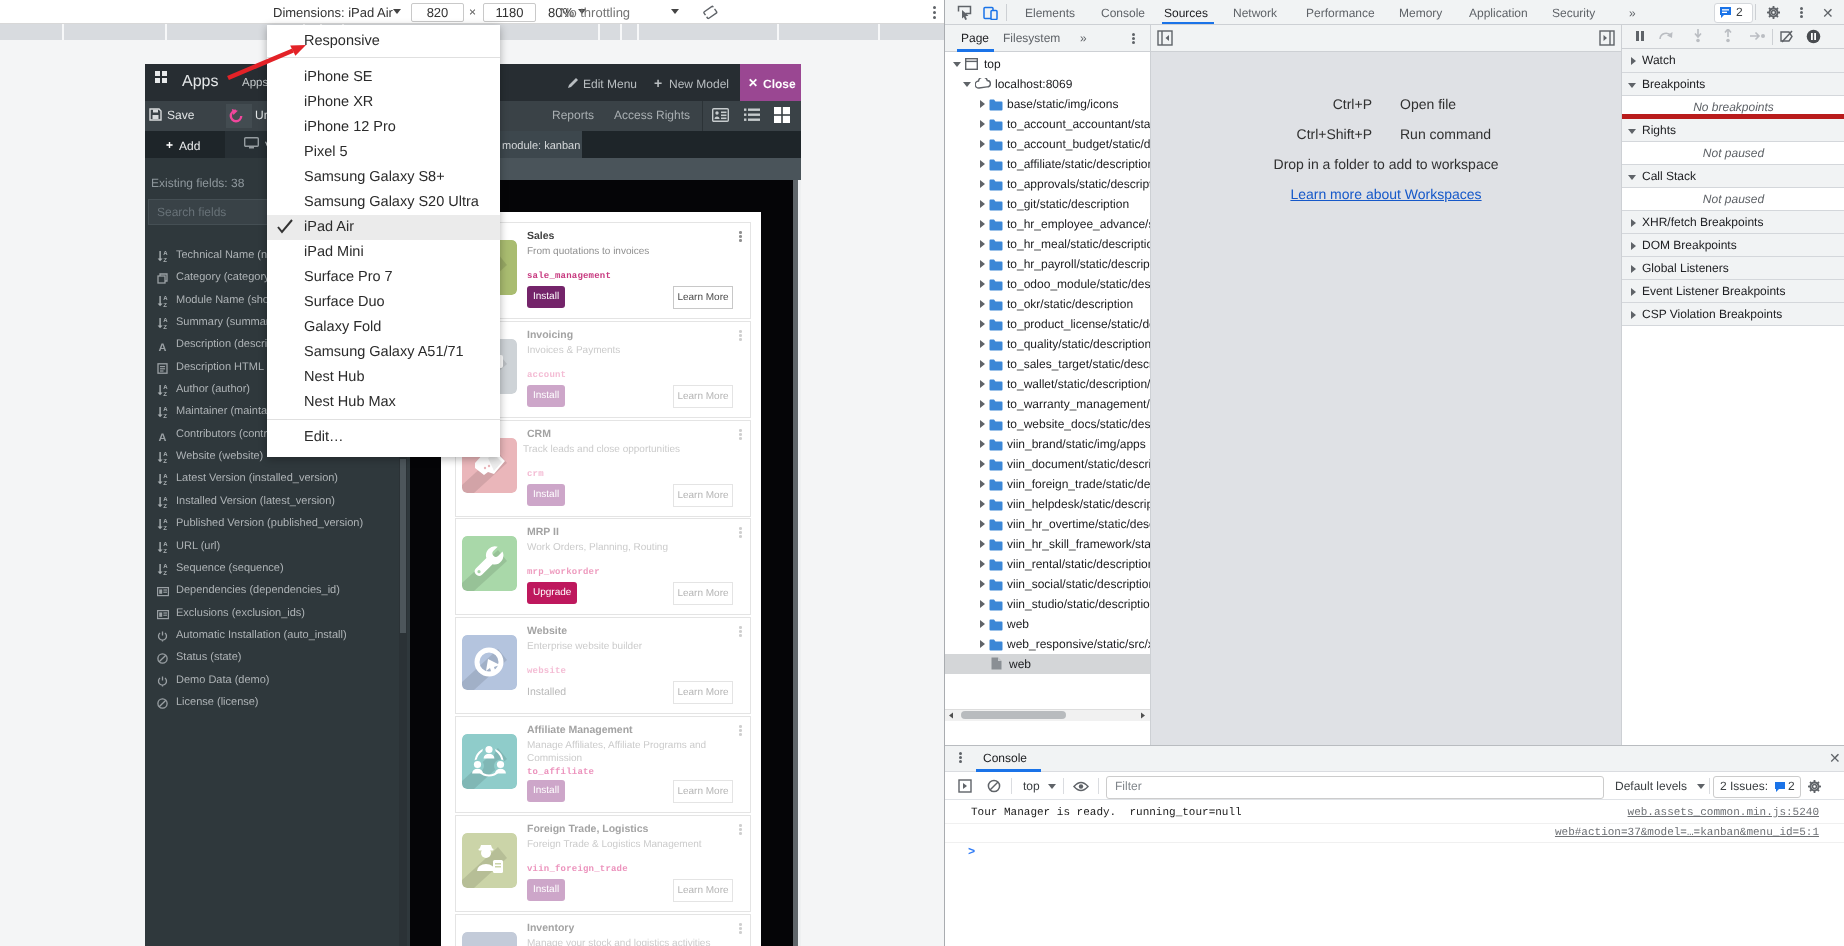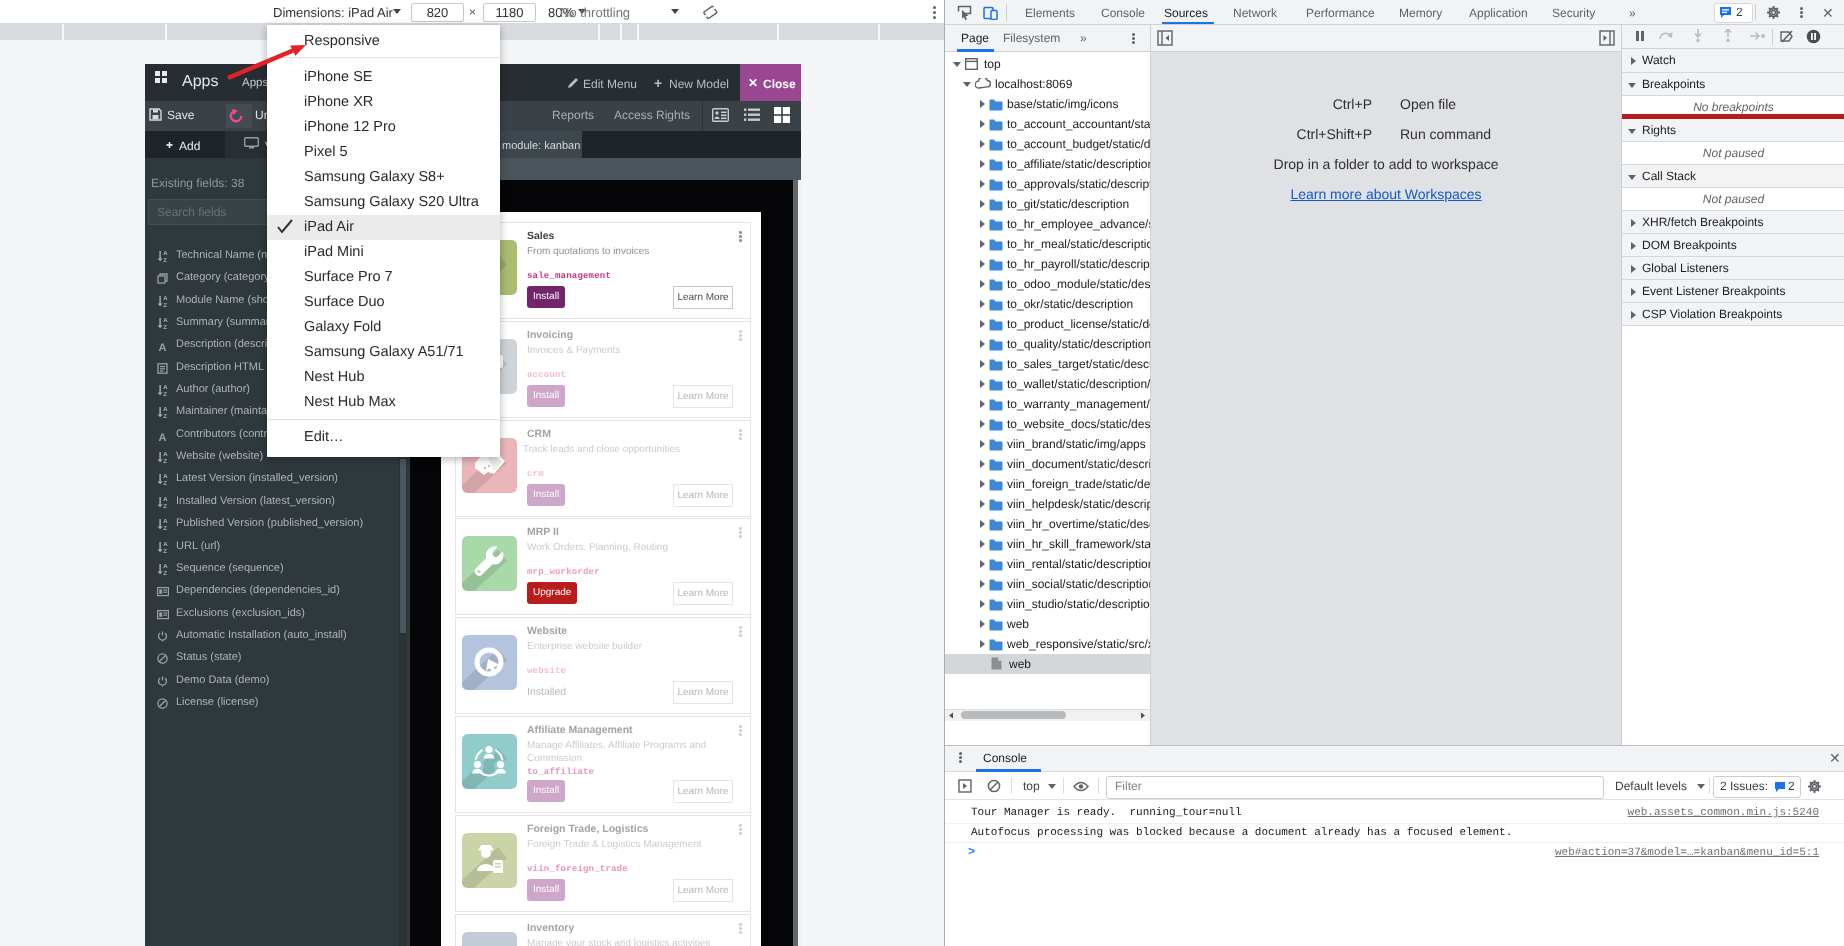--- a/index.html
+++ b/index.html
@@ -352,7 +352,7 @@
 <div class="a" style="left:527px;top:526px;font-size:10.5px;font-weight:bold;color:#a3a3a3;">MRP II</div>
 <div class="a" style="left:527px;top:542px;font-size:10px;color:#cbcbcb;white-space:nowrap;">Work Orders, Planning, Routing</div>
 <div class="a" style="left:527px;top:566px;font-size:9px;color:#ee9cbf;font-weight:bold;letter-spacing:0.2px;"><span class="mono">mrp_workorder</span></div>
-<div class="a" style="left:527px;top:582px;height:22px;background:#b91c1c;border-radius:3px;color:#fff;font-size:10px;line-height:22px;padding:0 6px;">Upgrade</div>
+<div class="a" style="left:527px;top:582px;height:22px;background:#be185d;border-radius:3px;color:#fff;font-size:10px;line-height:22px;padding:0 6px;">Upgrade</div>
 <div class="a" style="left:673px;top:582px;width:58px;height:21px;background:#fff;border:1px solid #e4e4e4;color:#b5b5b5;font-size:10px;line-height:21px;text-align:center;">Learn More</div>
 <div class="a" style="left:739px;top:527px;width:2.6px;height:2.6px;border-radius:50%;background:#cfcfcf;"></div>
 <div class="a" style="left:739px;top:531px;width:2.6px;height:2.6px;border-radius:50%;background:#cfcfcf;"></div>

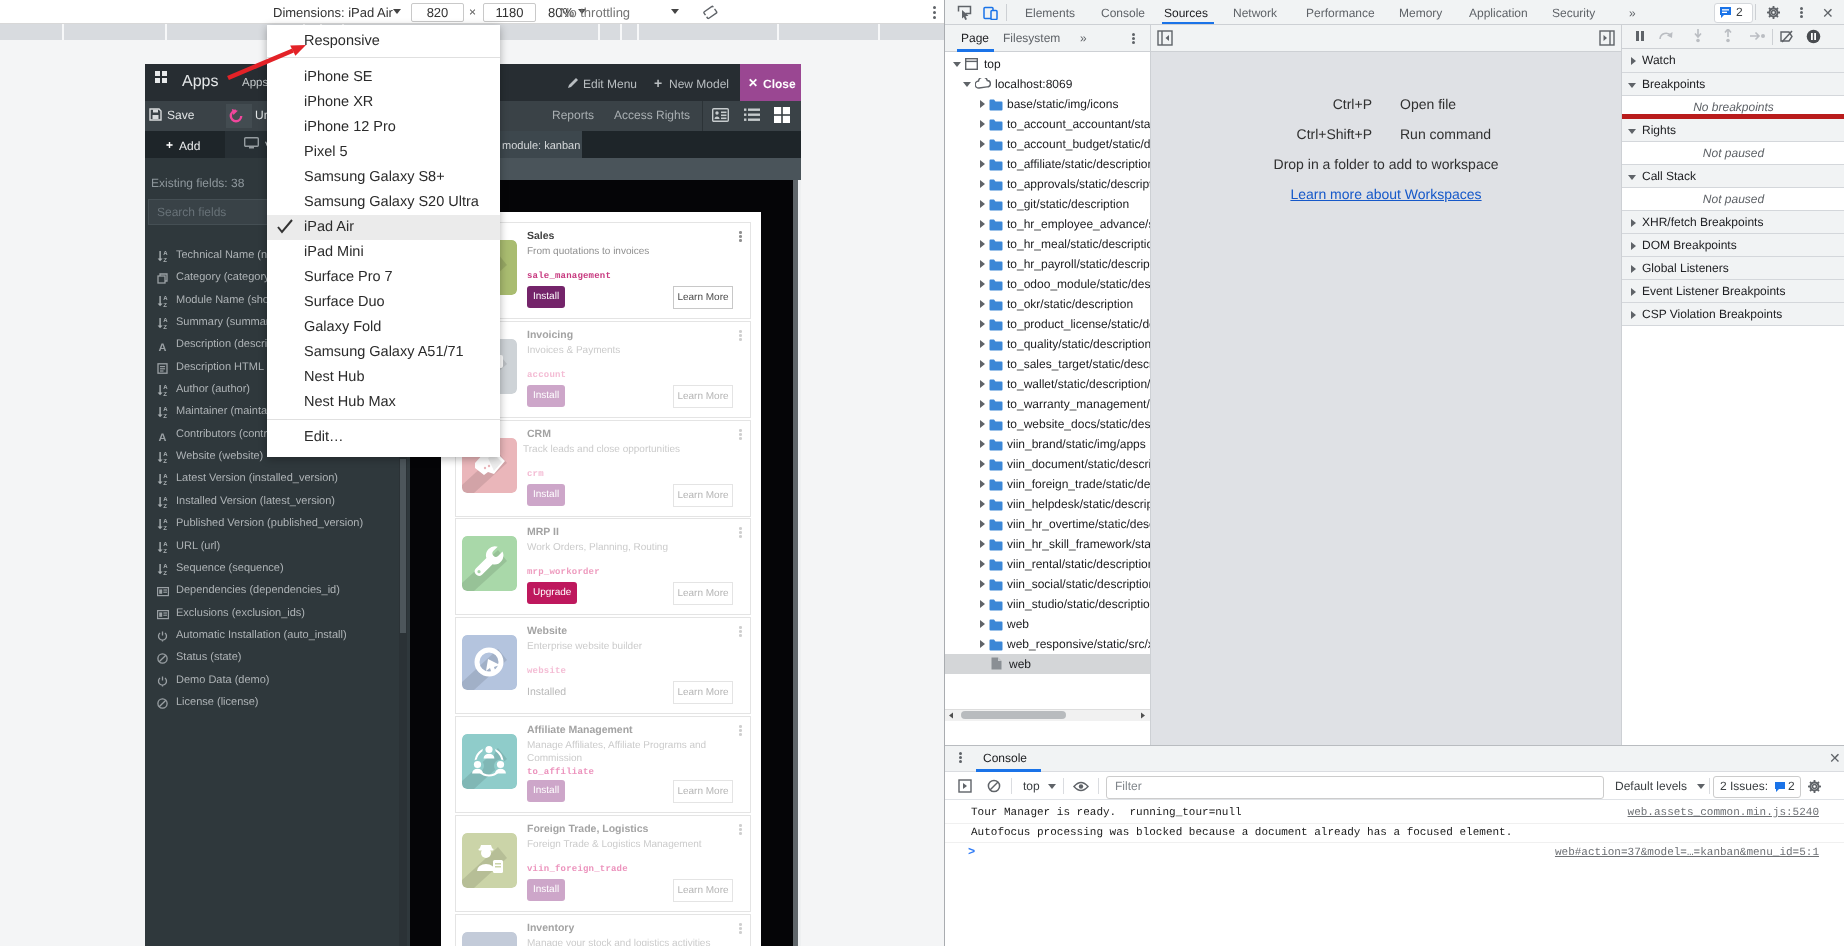--- a/index.html
+++ b/index.html
@@ -920,7 +920,6 @@
 <div class="a" style="left:26px;top:806px;font-size:11px;color:#1a1a1a;"><span class="mono" style="white-space:pre">Tour Manager is ready.  running_tour=null</span></div>
 <div class="a" style="left:450px;top:806px;width:424px;text-align:right;font-size:11px;color:#6e7175;"><span class="mono" style="text-decoration:underline;">web.assets_common.min.js:5240</span></div>
 <div class="a" style="left:0;top:824px;width:900px;height:19px;border-bottom:1px solid #f0f0f0;box-sizing:border-box;"></div>
-<div class="a" style="left:26px;top:826px;font-size:11px;color:#1a1a1a;"><span class="mono">Autofocus processing was blocked because a document already has a focused element.</span></div>
 <div class="a" style="left:560px;top:826px;width:314px;text-align:right;font-size:11px;color:#6e7175;margin-top:20px;"><span class="mono" style="text-decoration:underline;">web#action=37&amp;model=…=kanban&amp;menu_id=5:1</span></div>
 <div class="a" style="left:23px;top:844px;font-size:12px;color:#2f7bf6;font-weight:bold;"><span class="mono">&gt;</span></div>
 </div>

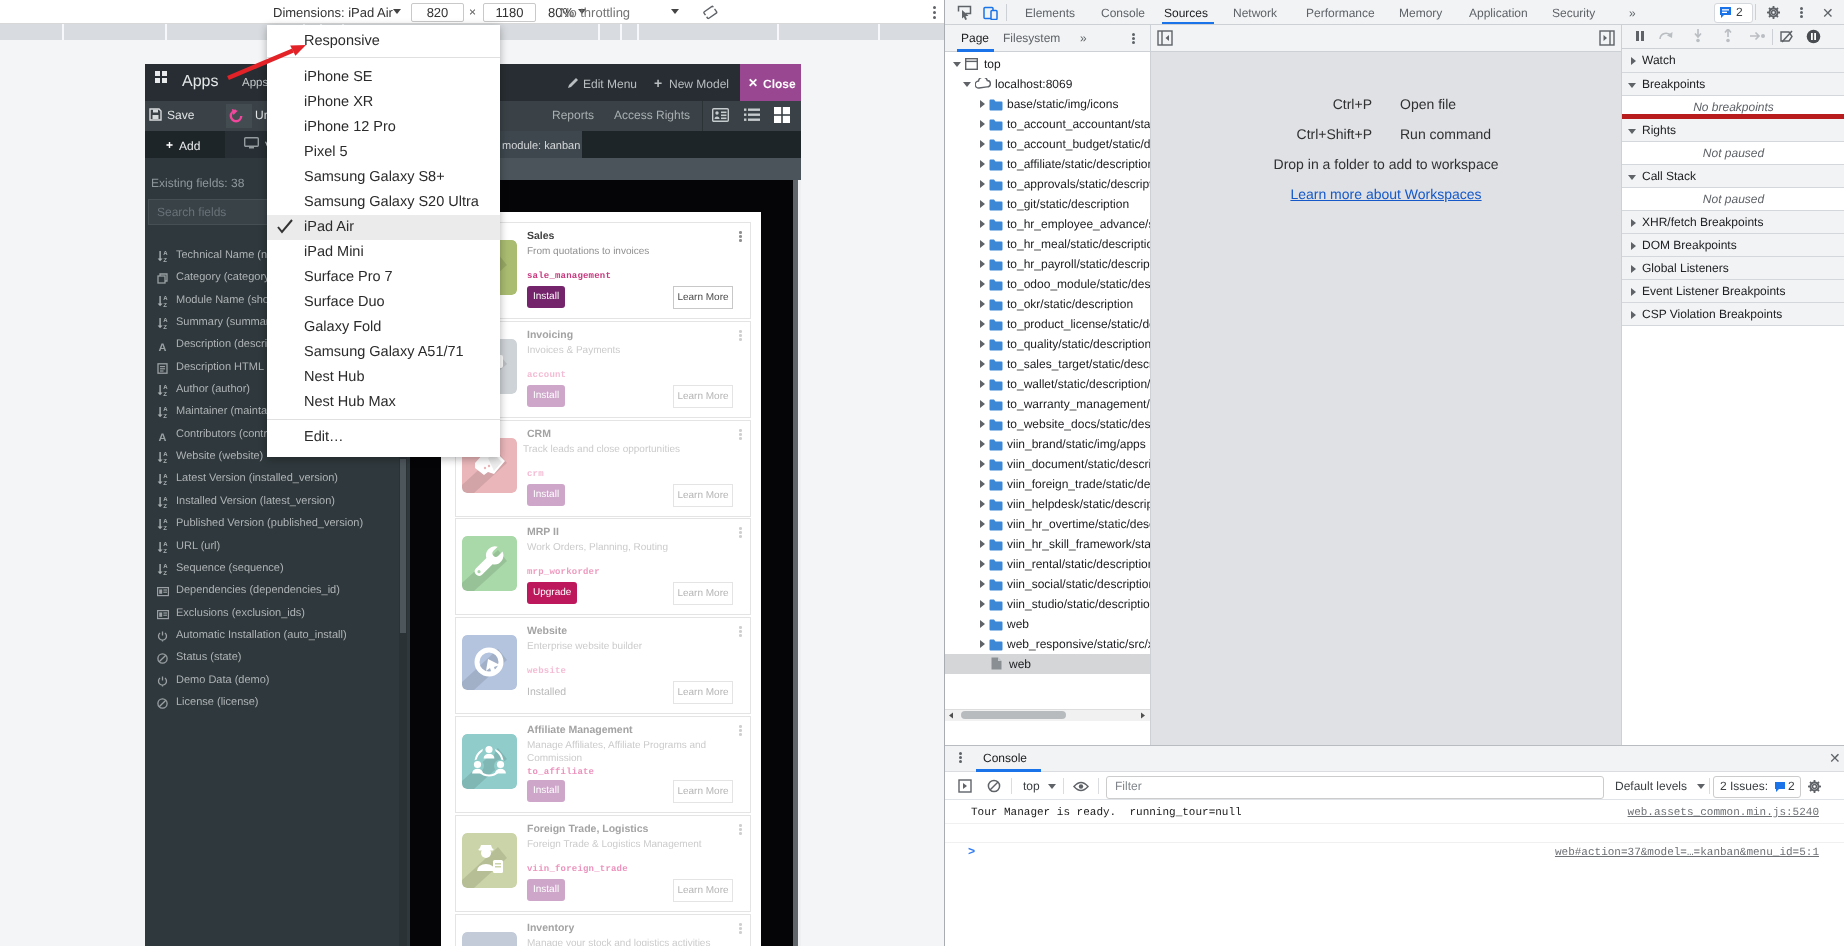--- a/index.html
+++ b/index.html
@@ -920,7 +920,7 @@
 <div class="a" style="left:26px;top:806px;font-size:11px;color:#1a1a1a;"><span class="mono" style="white-space:pre">Tour Manager is ready.  running_tour=null</span></div>
 <div class="a" style="left:450px;top:806px;width:424px;text-align:right;font-size:11px;color:#6e7175;"><span class="mono" style="text-decoration:underline;">web.assets_common.min.js:5240</span></div>
 <div class="a" style="left:0;top:824px;width:900px;height:19px;border-bottom:1px solid #f0f0f0;box-sizing:border-box;"></div>
-<div class="a" style="left:560px;top:826px;width:314px;text-align:right;font-size:11px;color:#6e7175;margin-top:20px;"><span class="mono" style="text-decoration:underline;">web#action=37&amp;model=…=kanban&amp;menu_id=5:1</span></div>
+<div class="a" style="left:560px;top:826px;width:314px;text-align:right;font-size:11px;color:#6e7175;"><span class="mono" style="text-decoration:underline;">web#action=37&amp;model=…=kanban&amp;menu_id=5:1</span></div>
 <div class="a" style="left:23px;top:844px;font-size:12px;color:#2f7bf6;font-weight:bold;"><span class="mono">&gt;</span></div>
 </div>
 </div>

